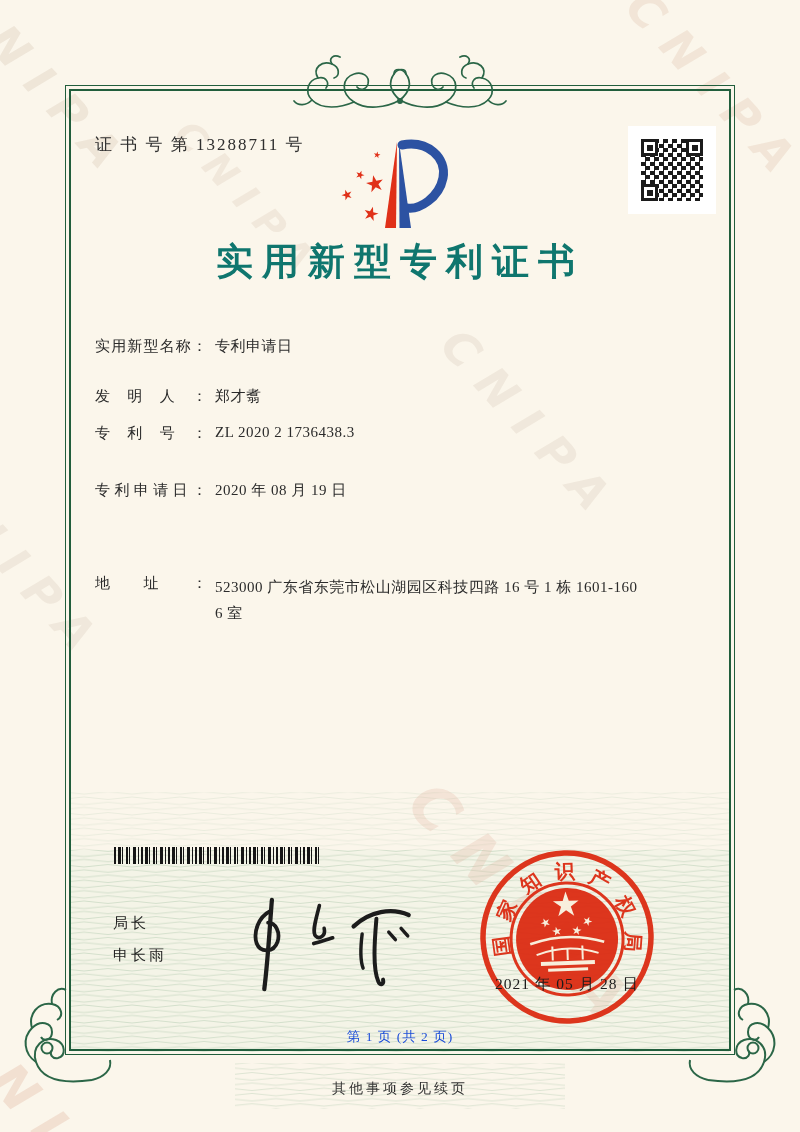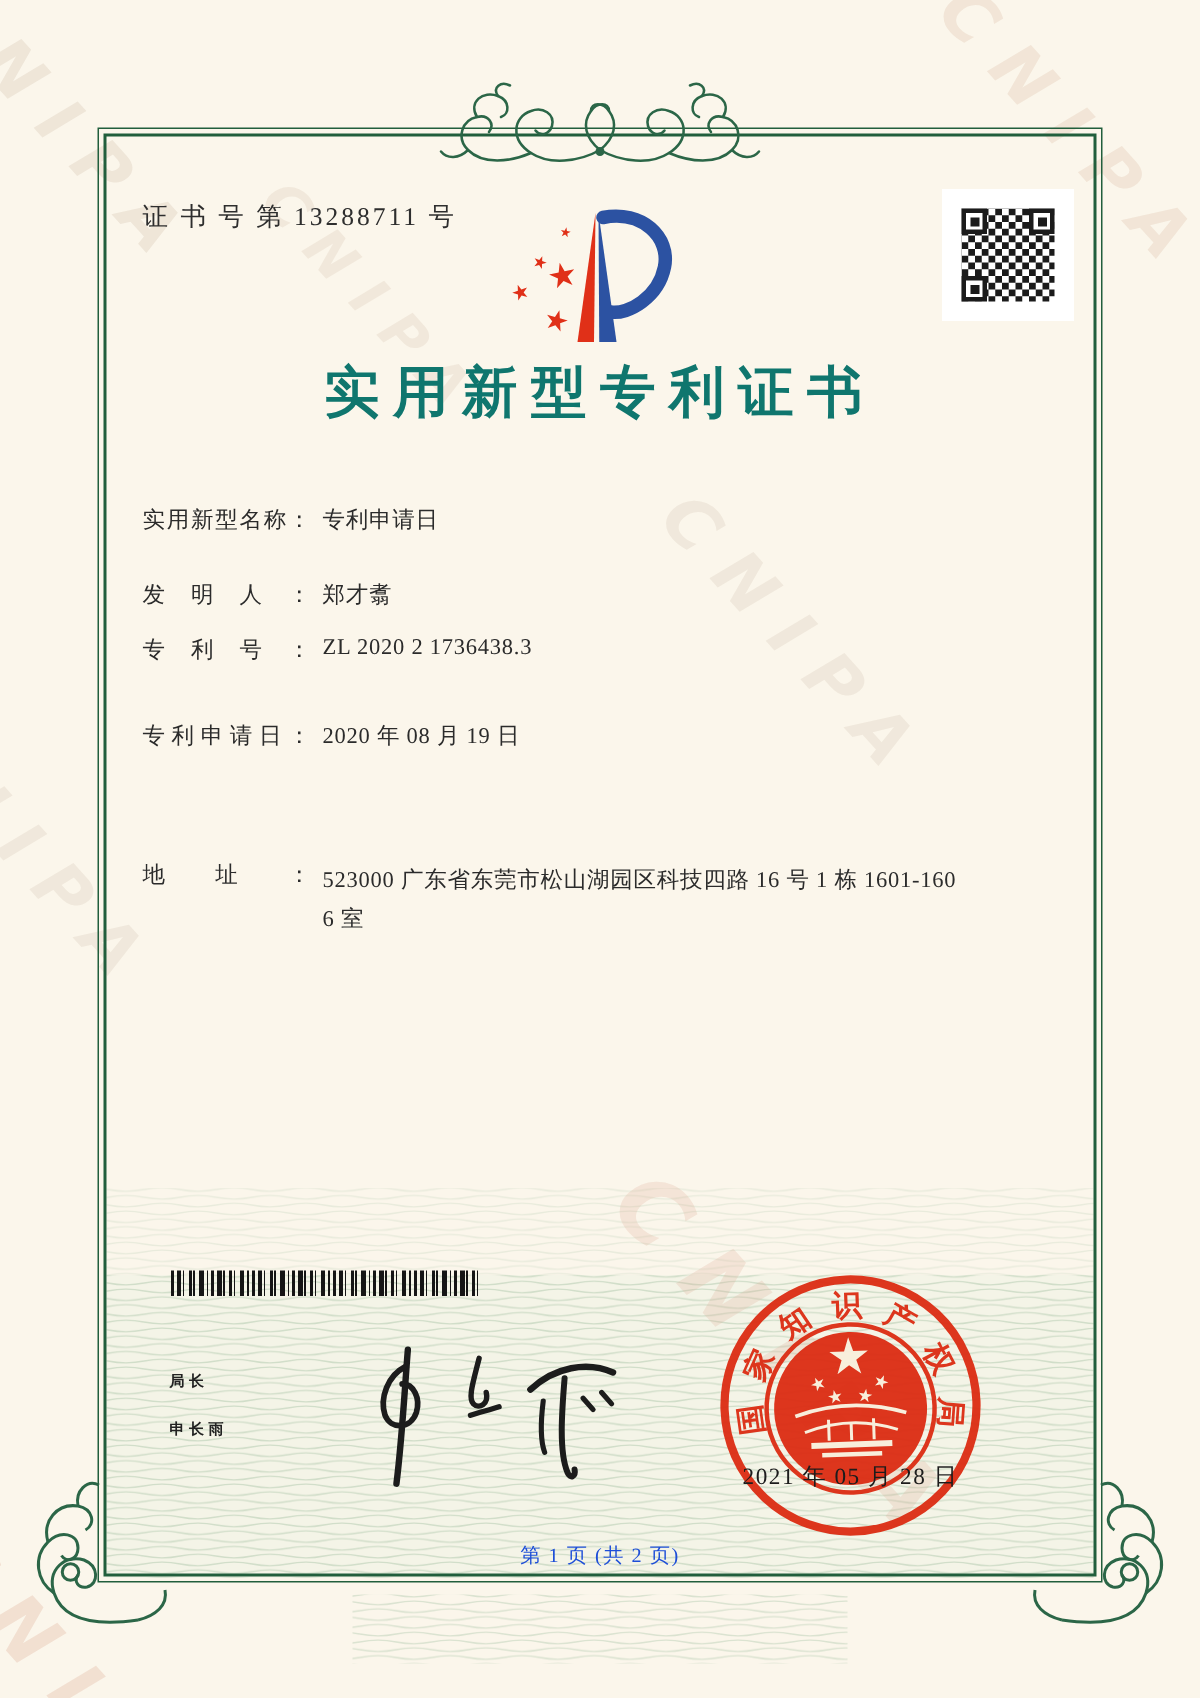--- a/index.html
+++ b/index.html
@@ -76,7 +76,7 @@
   
   .sig-label{position:absolute; left:113px; z-index:3;
     font-family:"Liberation Sans","DejaVu Sans",sans-serif;
-    font-size:10px; letter-spacing:3px; color:#222;font-weight:bold;}
+    font-size:15px; letter-spacing:3px; color:#222;}
   .sig-title{top:914px;} .sig-name{top:946px;}
   .sig-svg{position:absolute; left:232px; top:894px; z-index:4;}
   

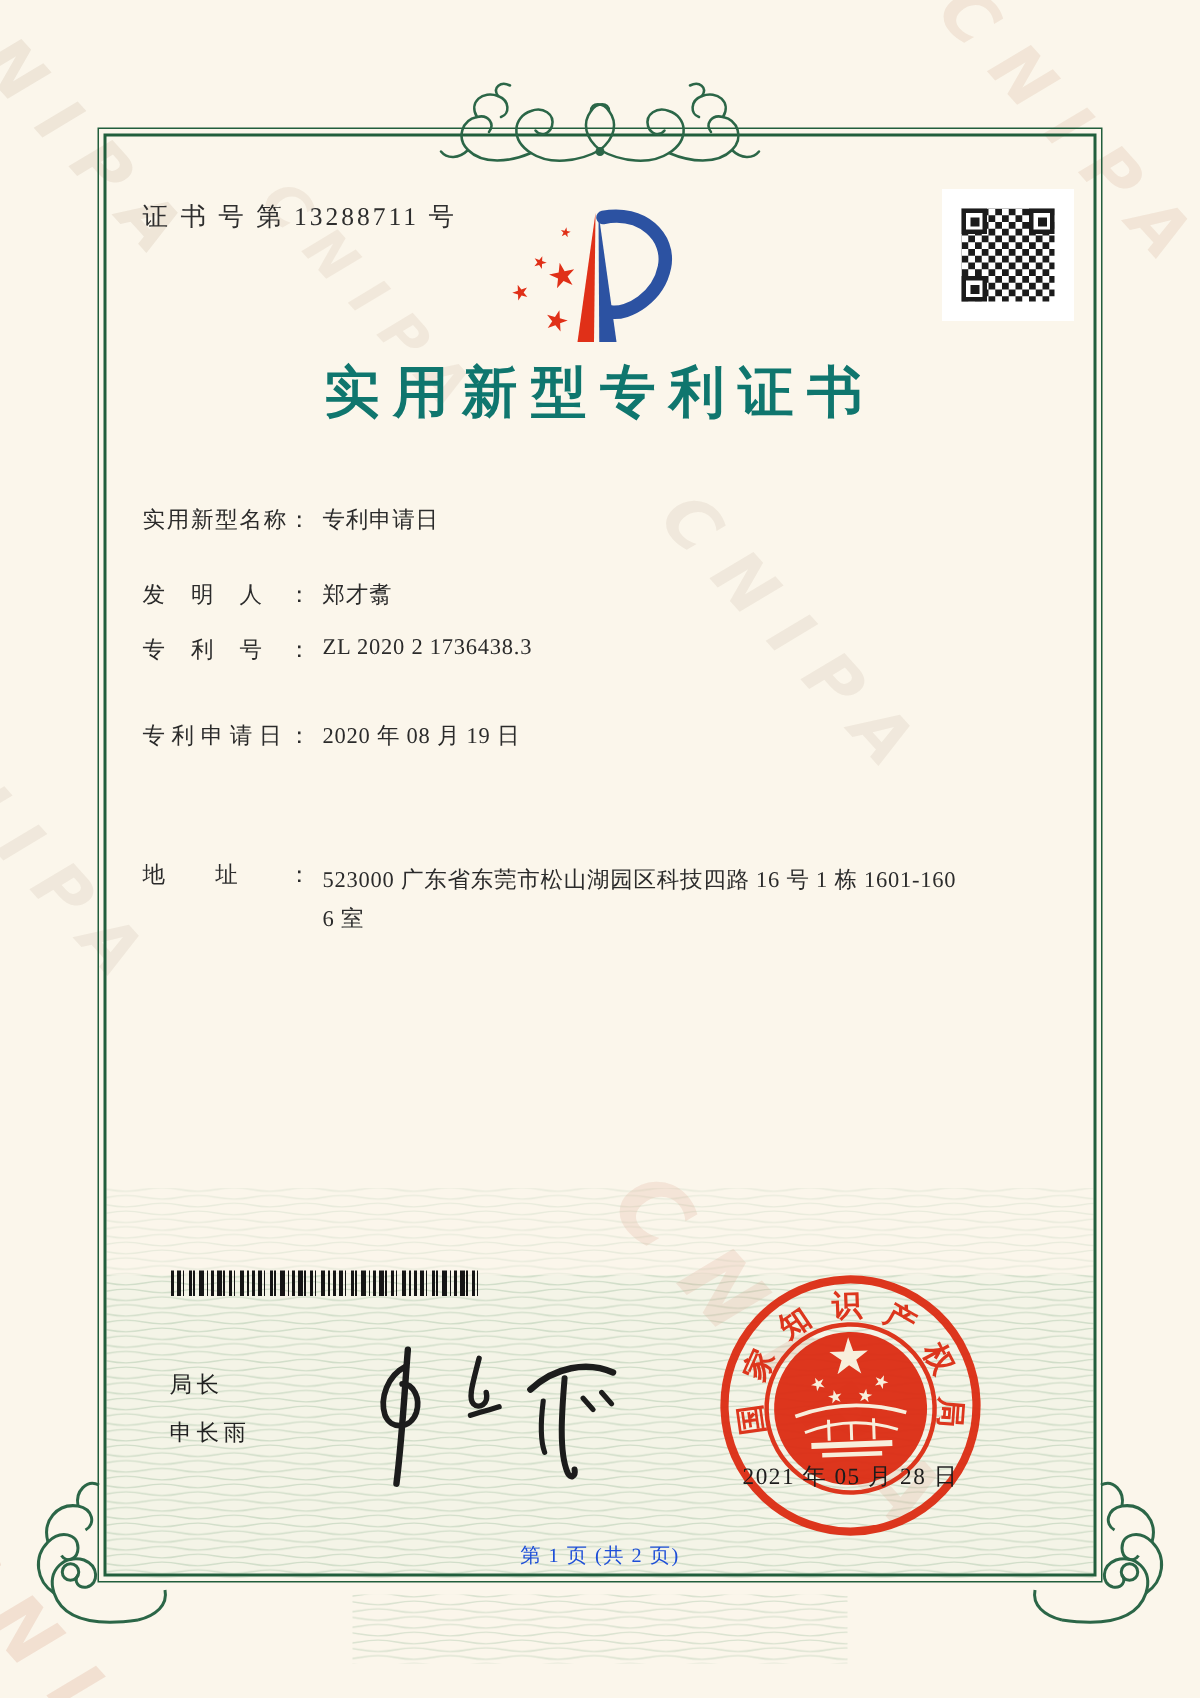--- a/index.html
+++ b/index.html
@@ -246,6 +246,7 @@
   <div class="seal-date">2021 年 05 月 28 日</div>
 
   <div class="page-no">第 1 页 (共 2 页)</div>
+  <div class="cont-note">其他事项参见续页</div>
 
 </div>
 

